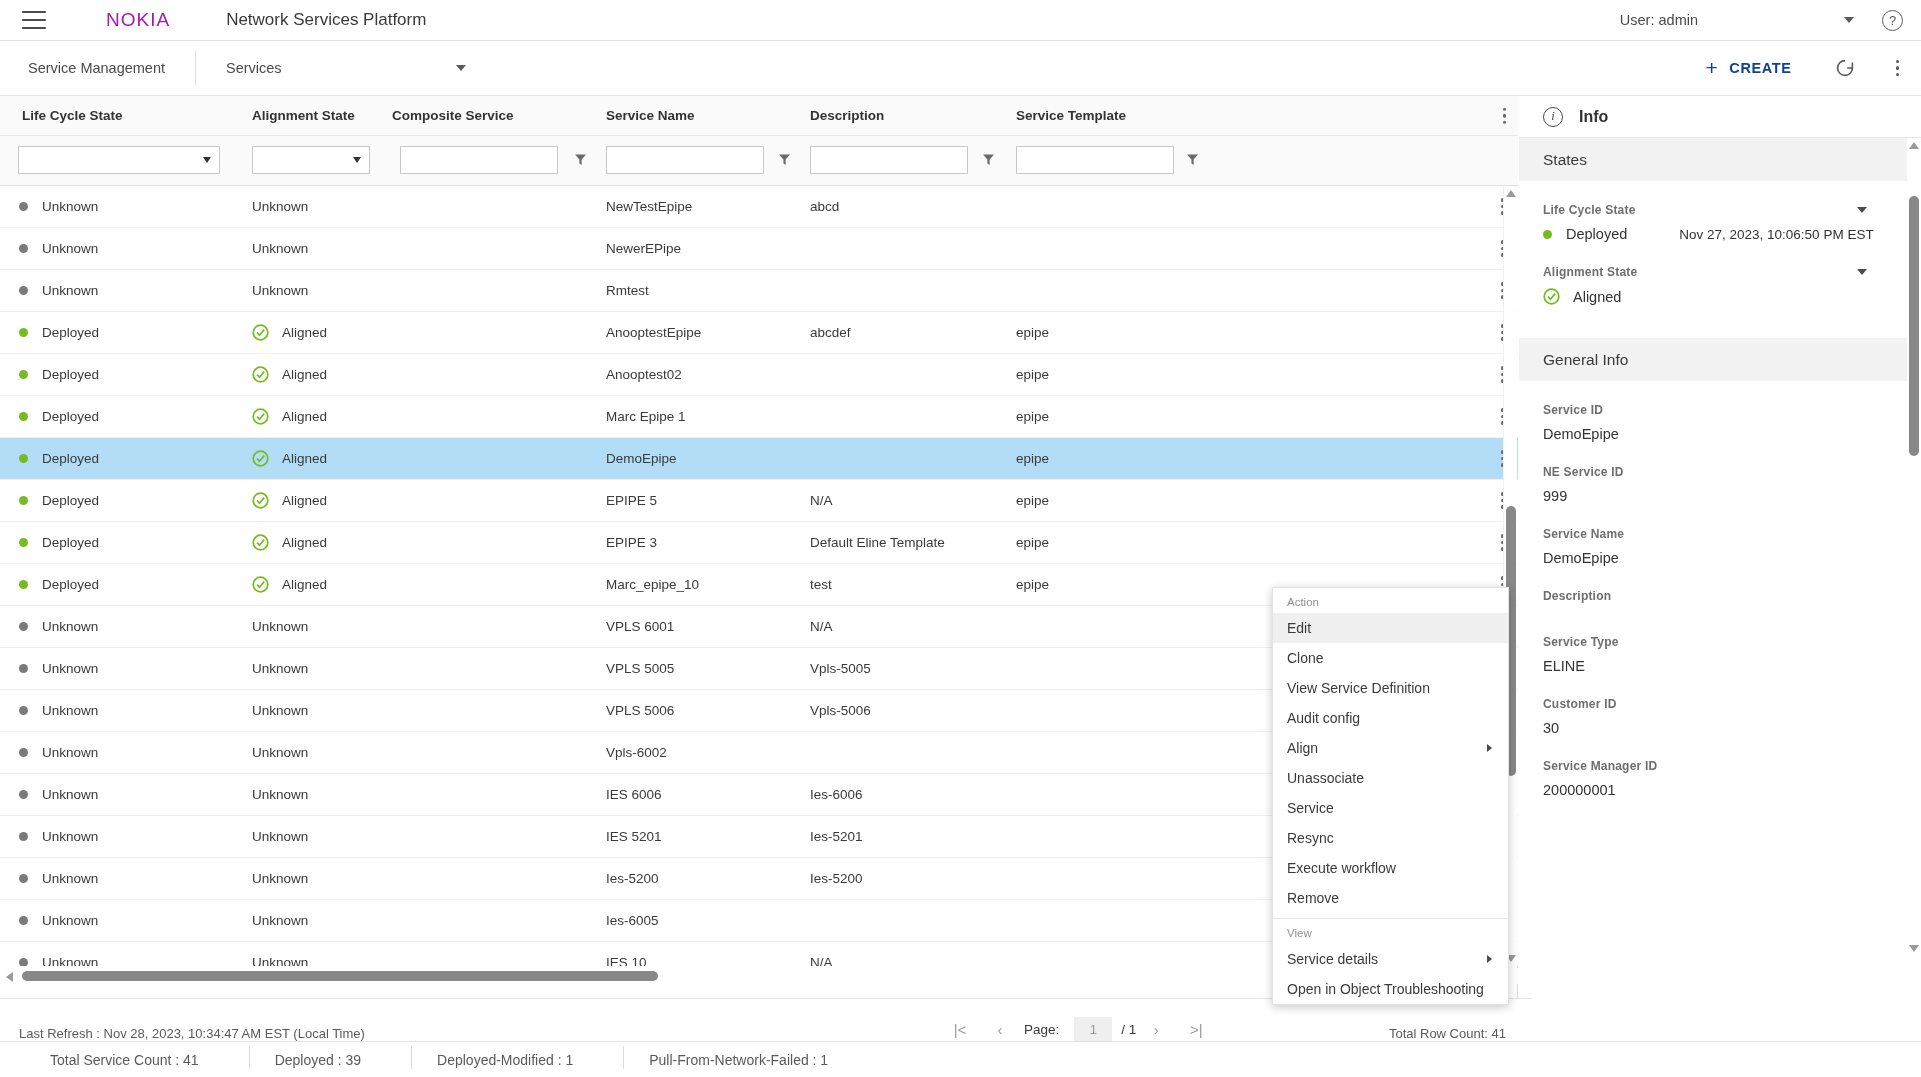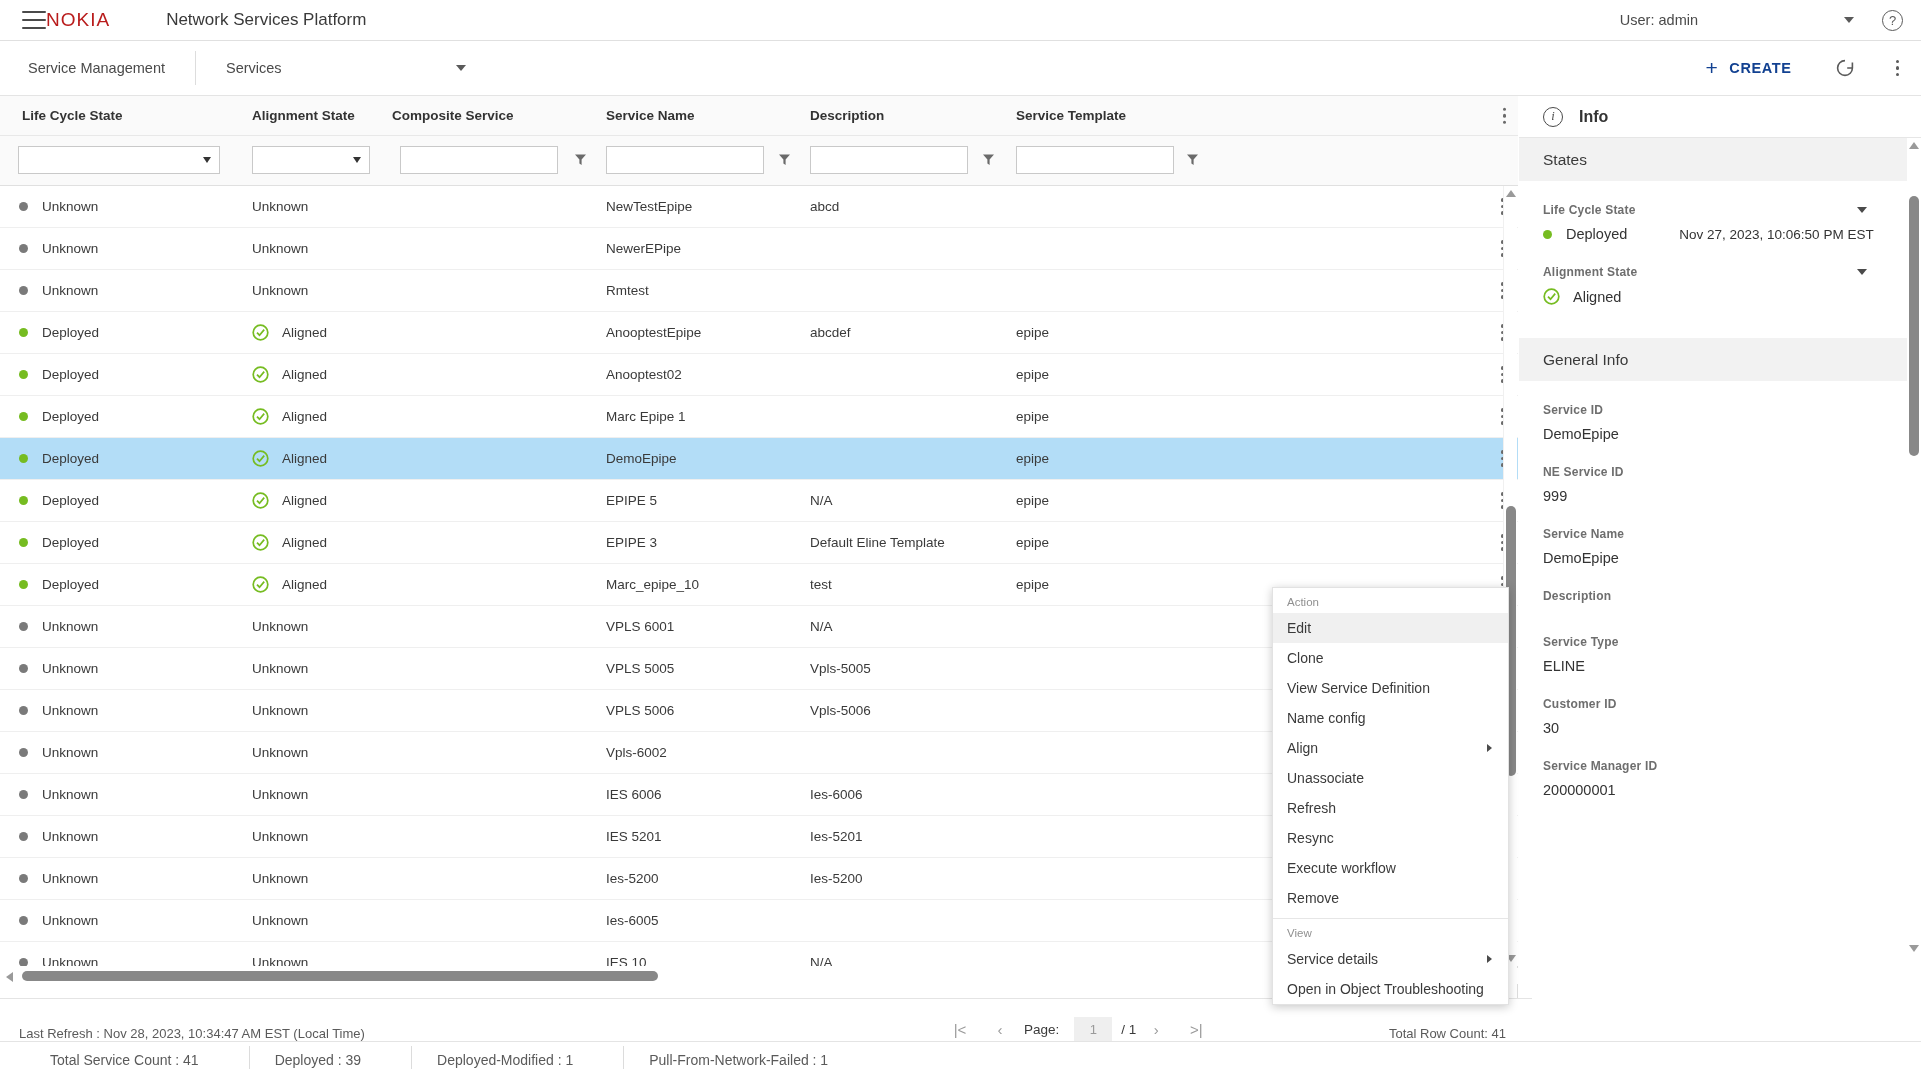--- a/index.html
+++ b/index.html
@@ -21,7 +21,7 @@
   .hamburger { margin-left: 22px; width: 24px; height: 18px; display:flex; flex-direction:column; justify-content:space-between; cursor:pointer; }
   .hamburger span { display:block; height:2px; background:#4a4a4a; border-radius:1px; }
   .nokia-logo {
-    color:#b91c1c; font-size:19px; letter-spacing:1px;
+    margin-left: 60px; color:#a21caf; font-size:19px; letter-spacing:1px;
     font-weight:400; font-family:"Liberation Sans", sans-serif;
   }
   .app-title { margin-left: 56px; font-size: 17px; color:#3a3a3a; font-weight:400; }

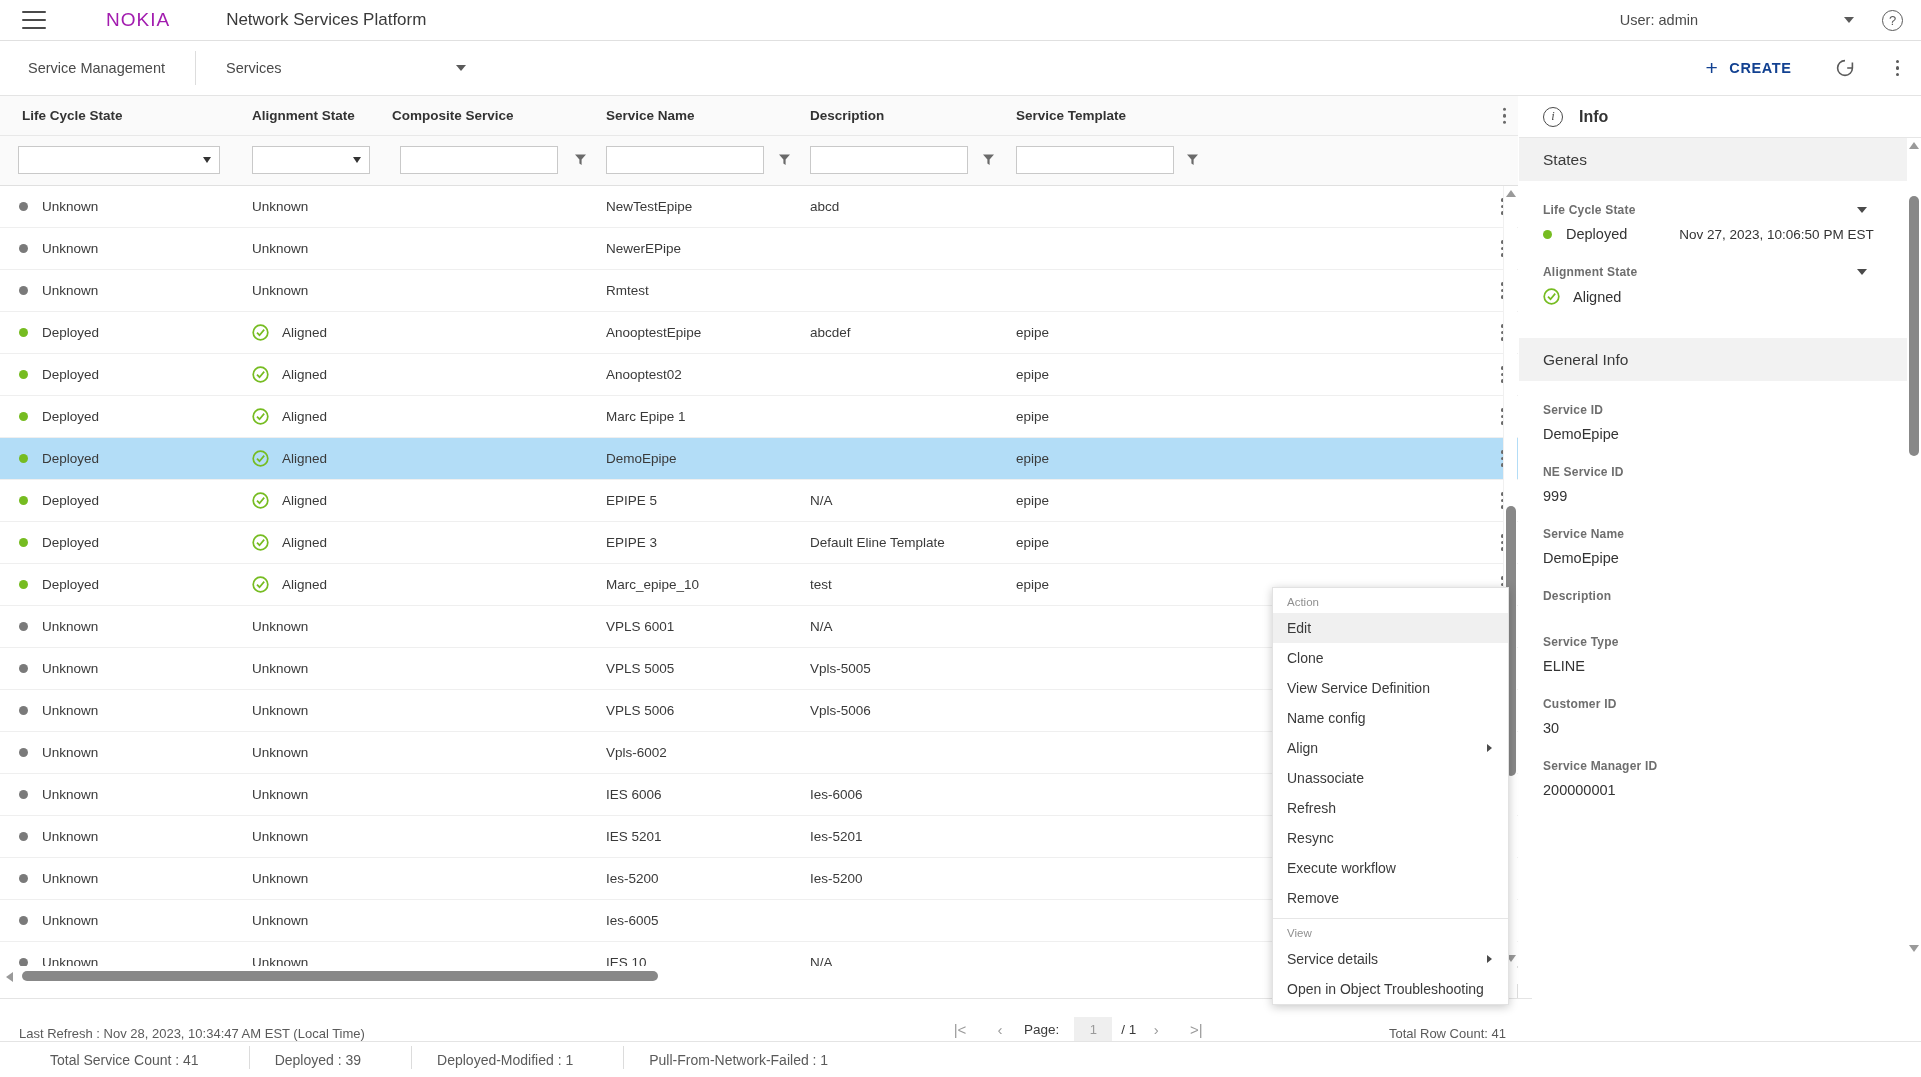--- a/index.html
+++ b/index.html
@@ -630,7 +630,7 @@
           <span>View Service Definition</span>
         </div>
         <div class="ctx-item">
-          <span>Name config</span>
+          <span>Audit config</span>
         </div>
         <div class="ctx-item">
           <span>Align</span>

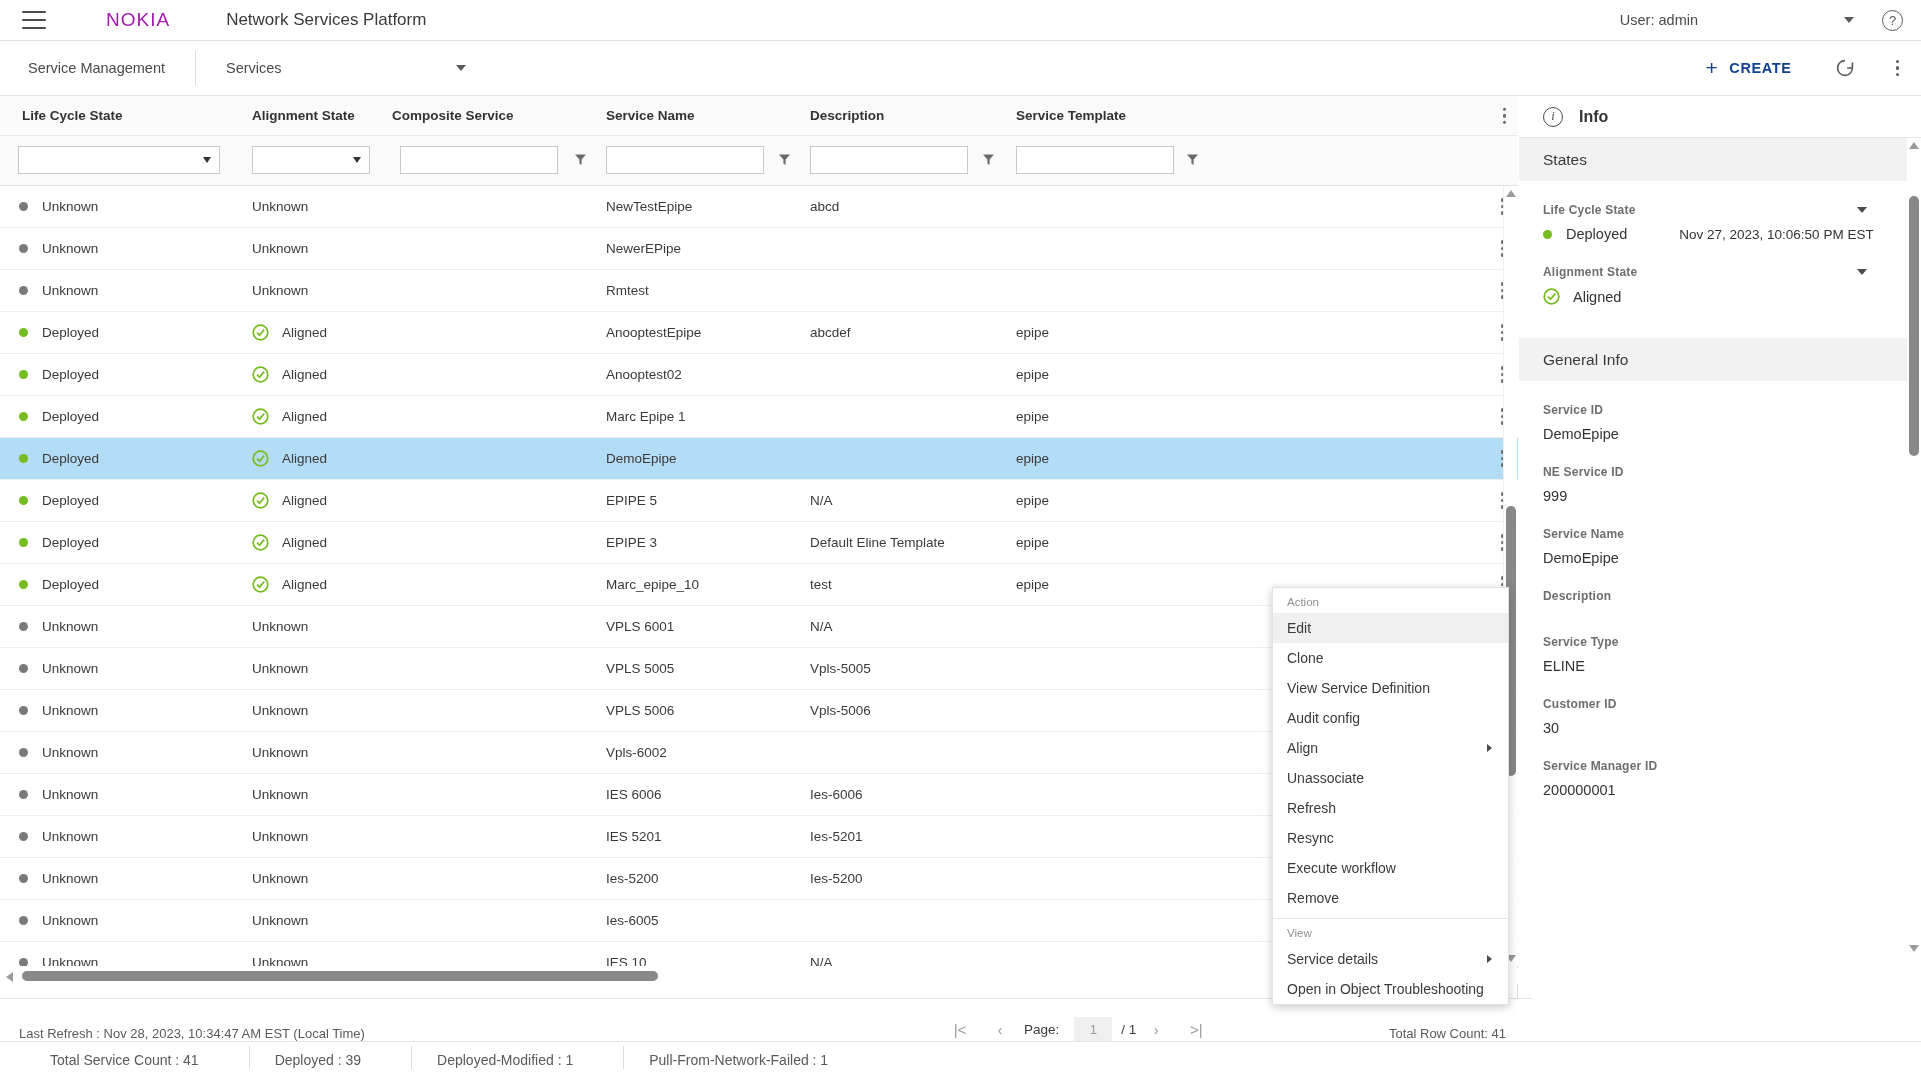--- a/index.html
+++ b/index.html
@@ -640,7 +640,7 @@
           <span>Unassociate</span>
         </div>
         <div class="ctx-item">
-          <span>Refresh</span>
+          <span>Service</span>
         </div>
         <div class="ctx-item">
           <span>Resync</span>

